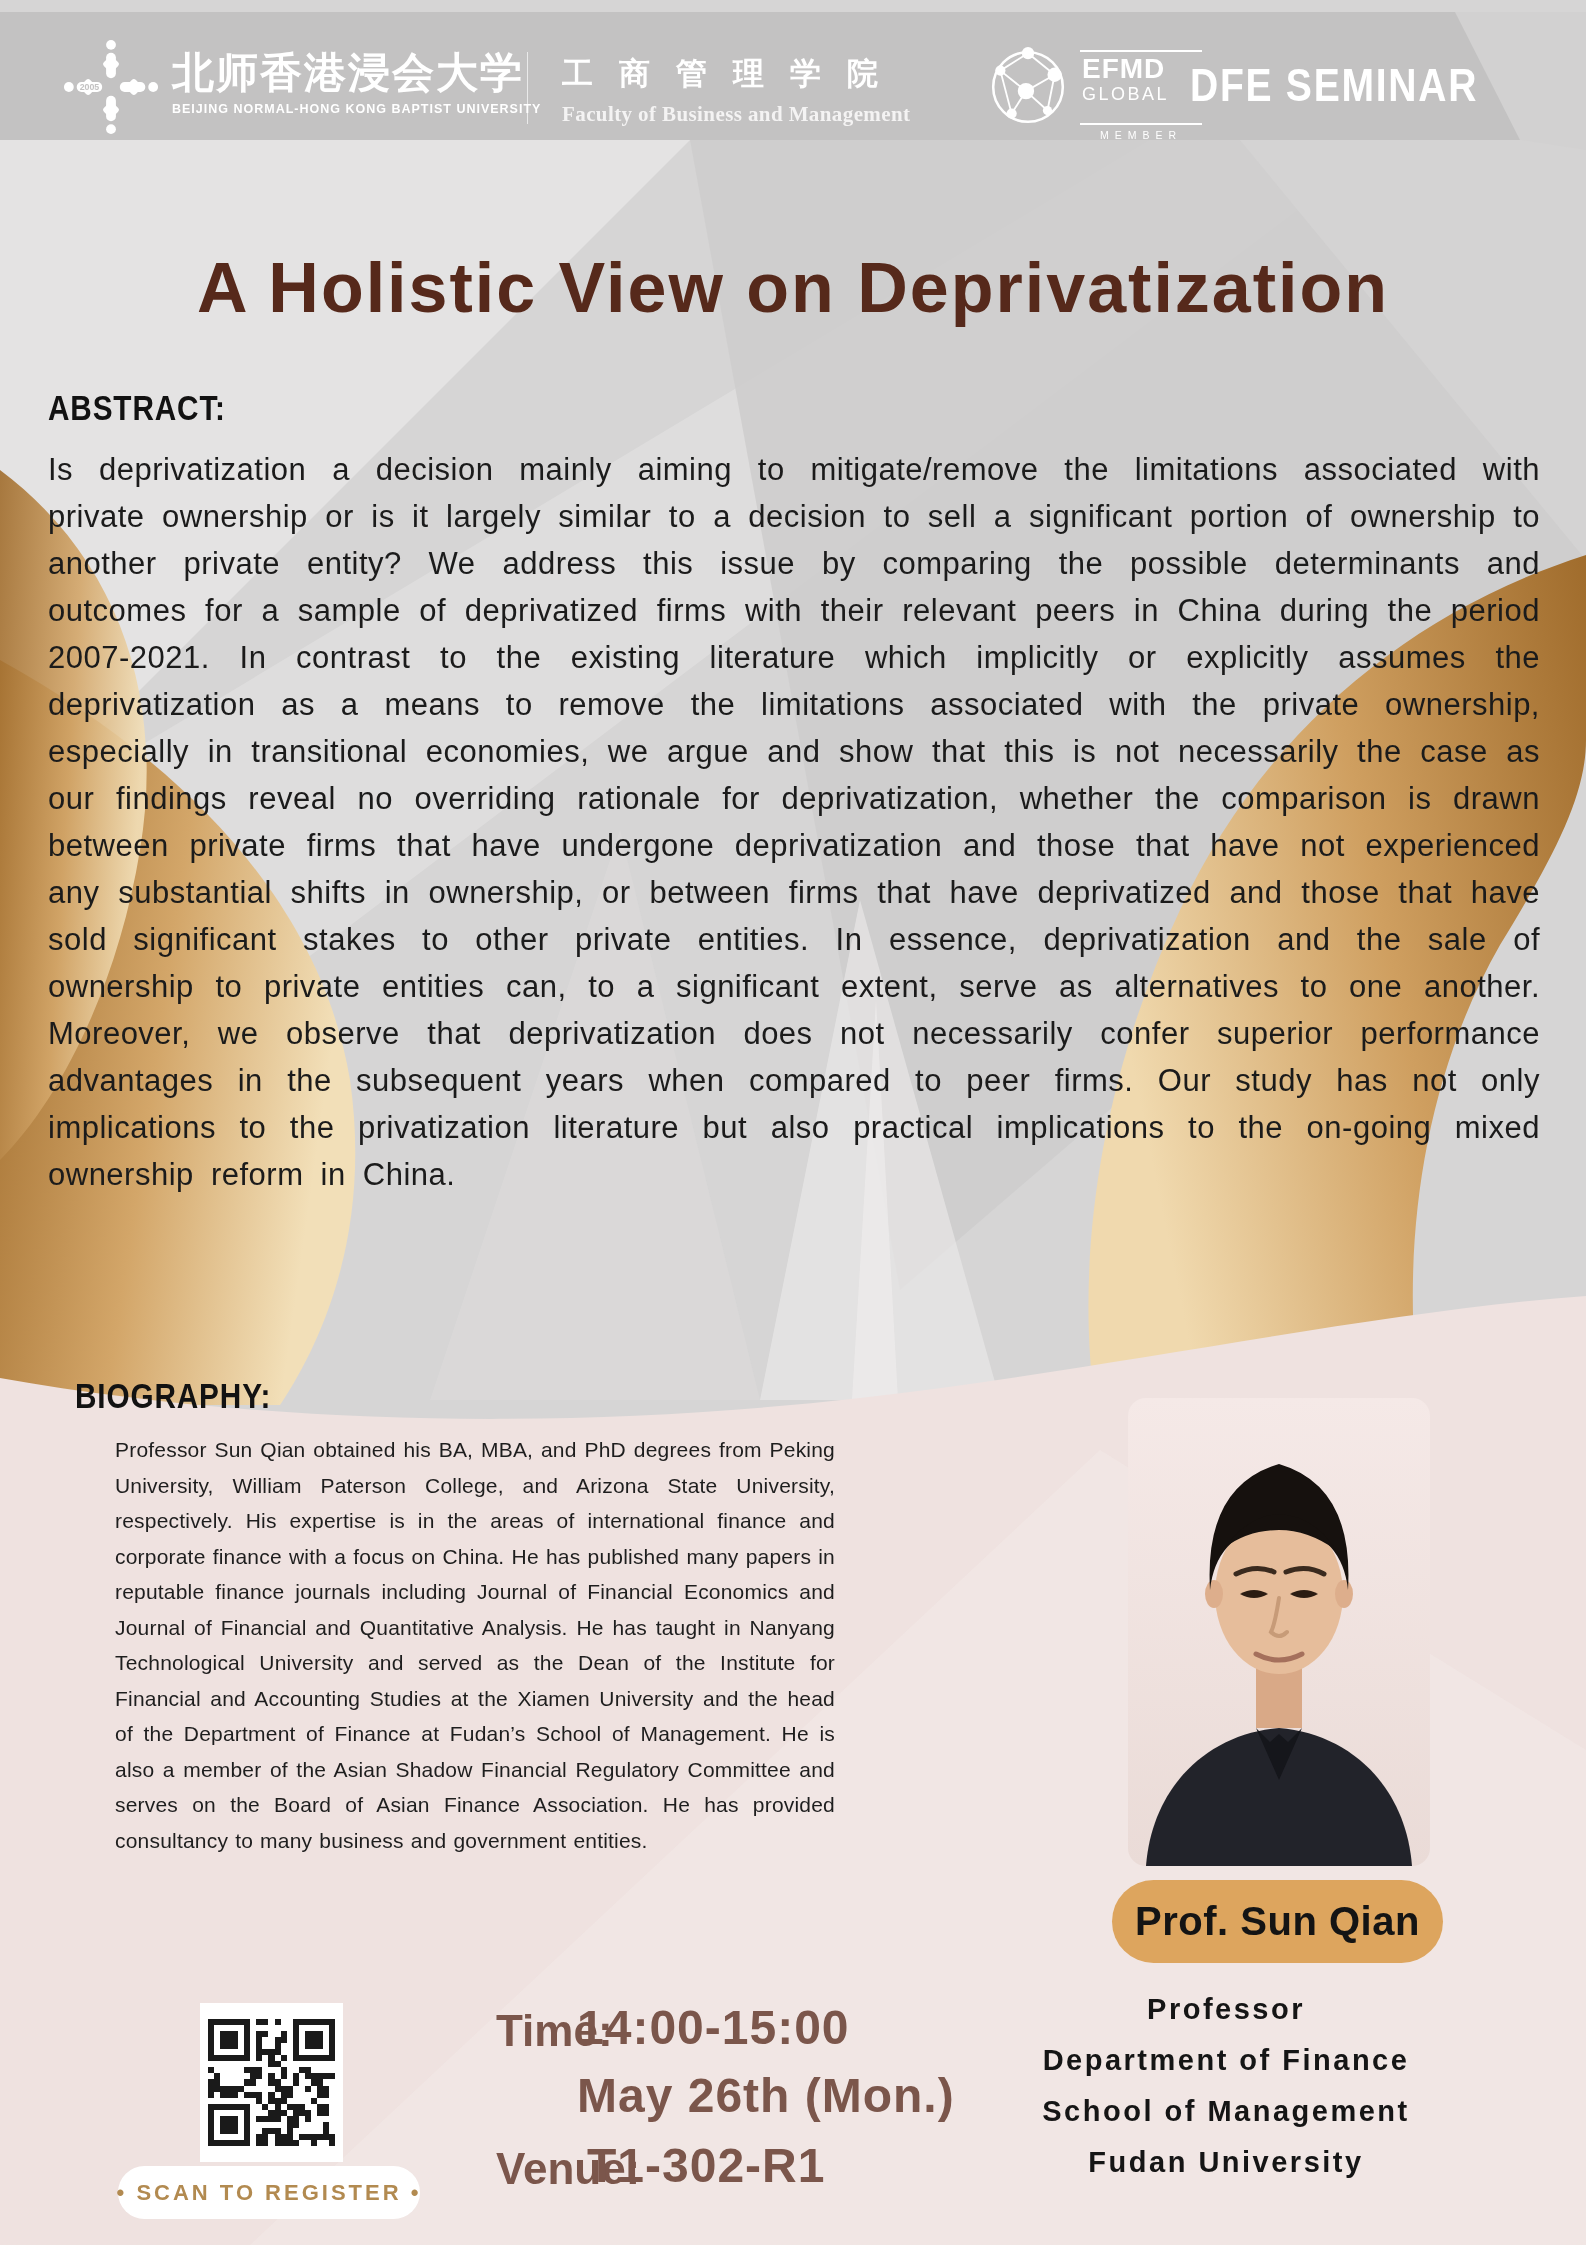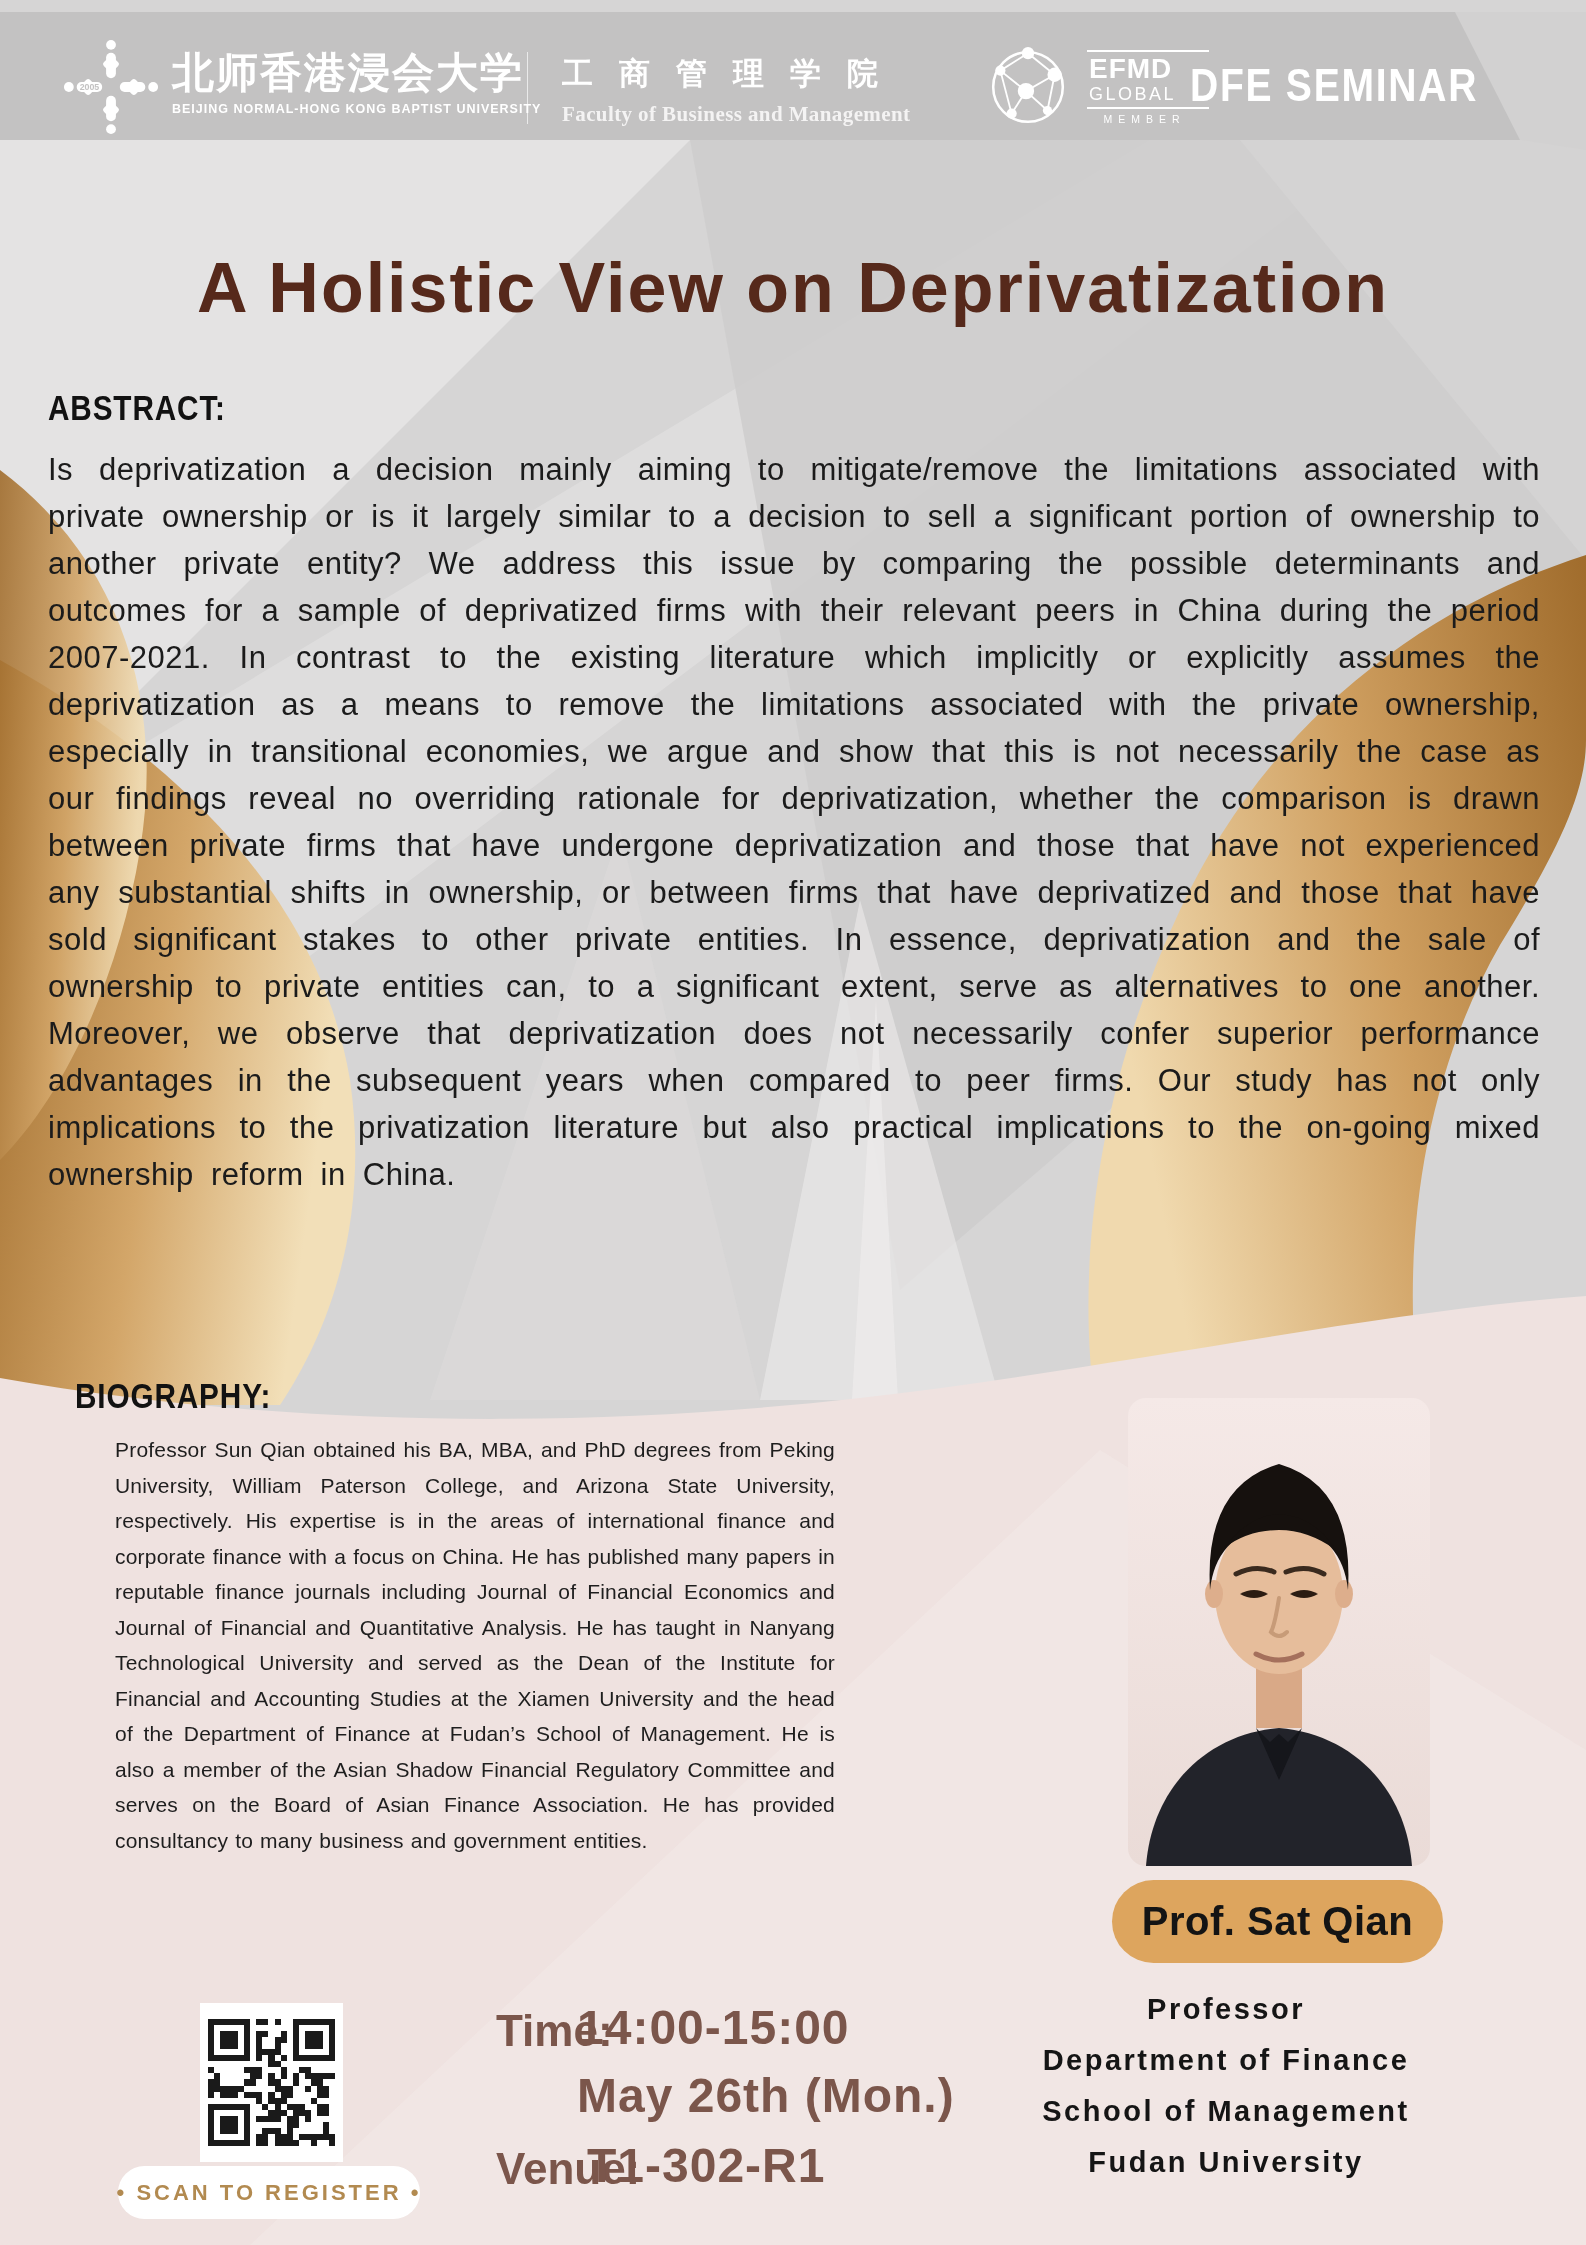--- a/index.html
+++ b/index.html
@@ -16,7 +16,7 @@
   .hdr-divider{width:1px;height:72px;background:rgba(255,255,255,.65);}
   .fac-zh{font-size:31px;color:#fff;letter-spacing:26px;line-height:1;white-space:nowrap;font-weight:bold;}
   .fac-en{font-family:"Liberation Serif",serif;font-weight:bold;font-size:21px;color:#f4f3f3;margin-top:13px;letter-spacing:.4px;}
-  .efmd-box{border-top:2px solid #fff;border-bottom:2px solid #fff;padding:3px 2px 4px 2px;color:#fff;width:118px;text-align:left;margin-left:7px;}
+  .efmd-box{border-top:2px solid #fff;border-bottom:2px solid #fff;padding:3px 2px 20px 2px;color:#fff;width:118px;text-align:left;}
   .efmd-t1{font-size:28px;font-weight:bold;letter-spacing:1px;line-height:1;}
   .efmd-t2{font-size:18px;letter-spacing:2.5px;line-height:1;margin-top:2px;}
   .efmd-t3{font-size:10.5px;letter-spacing:6px;color:#fff;margin-top:4px;text-align:center;}

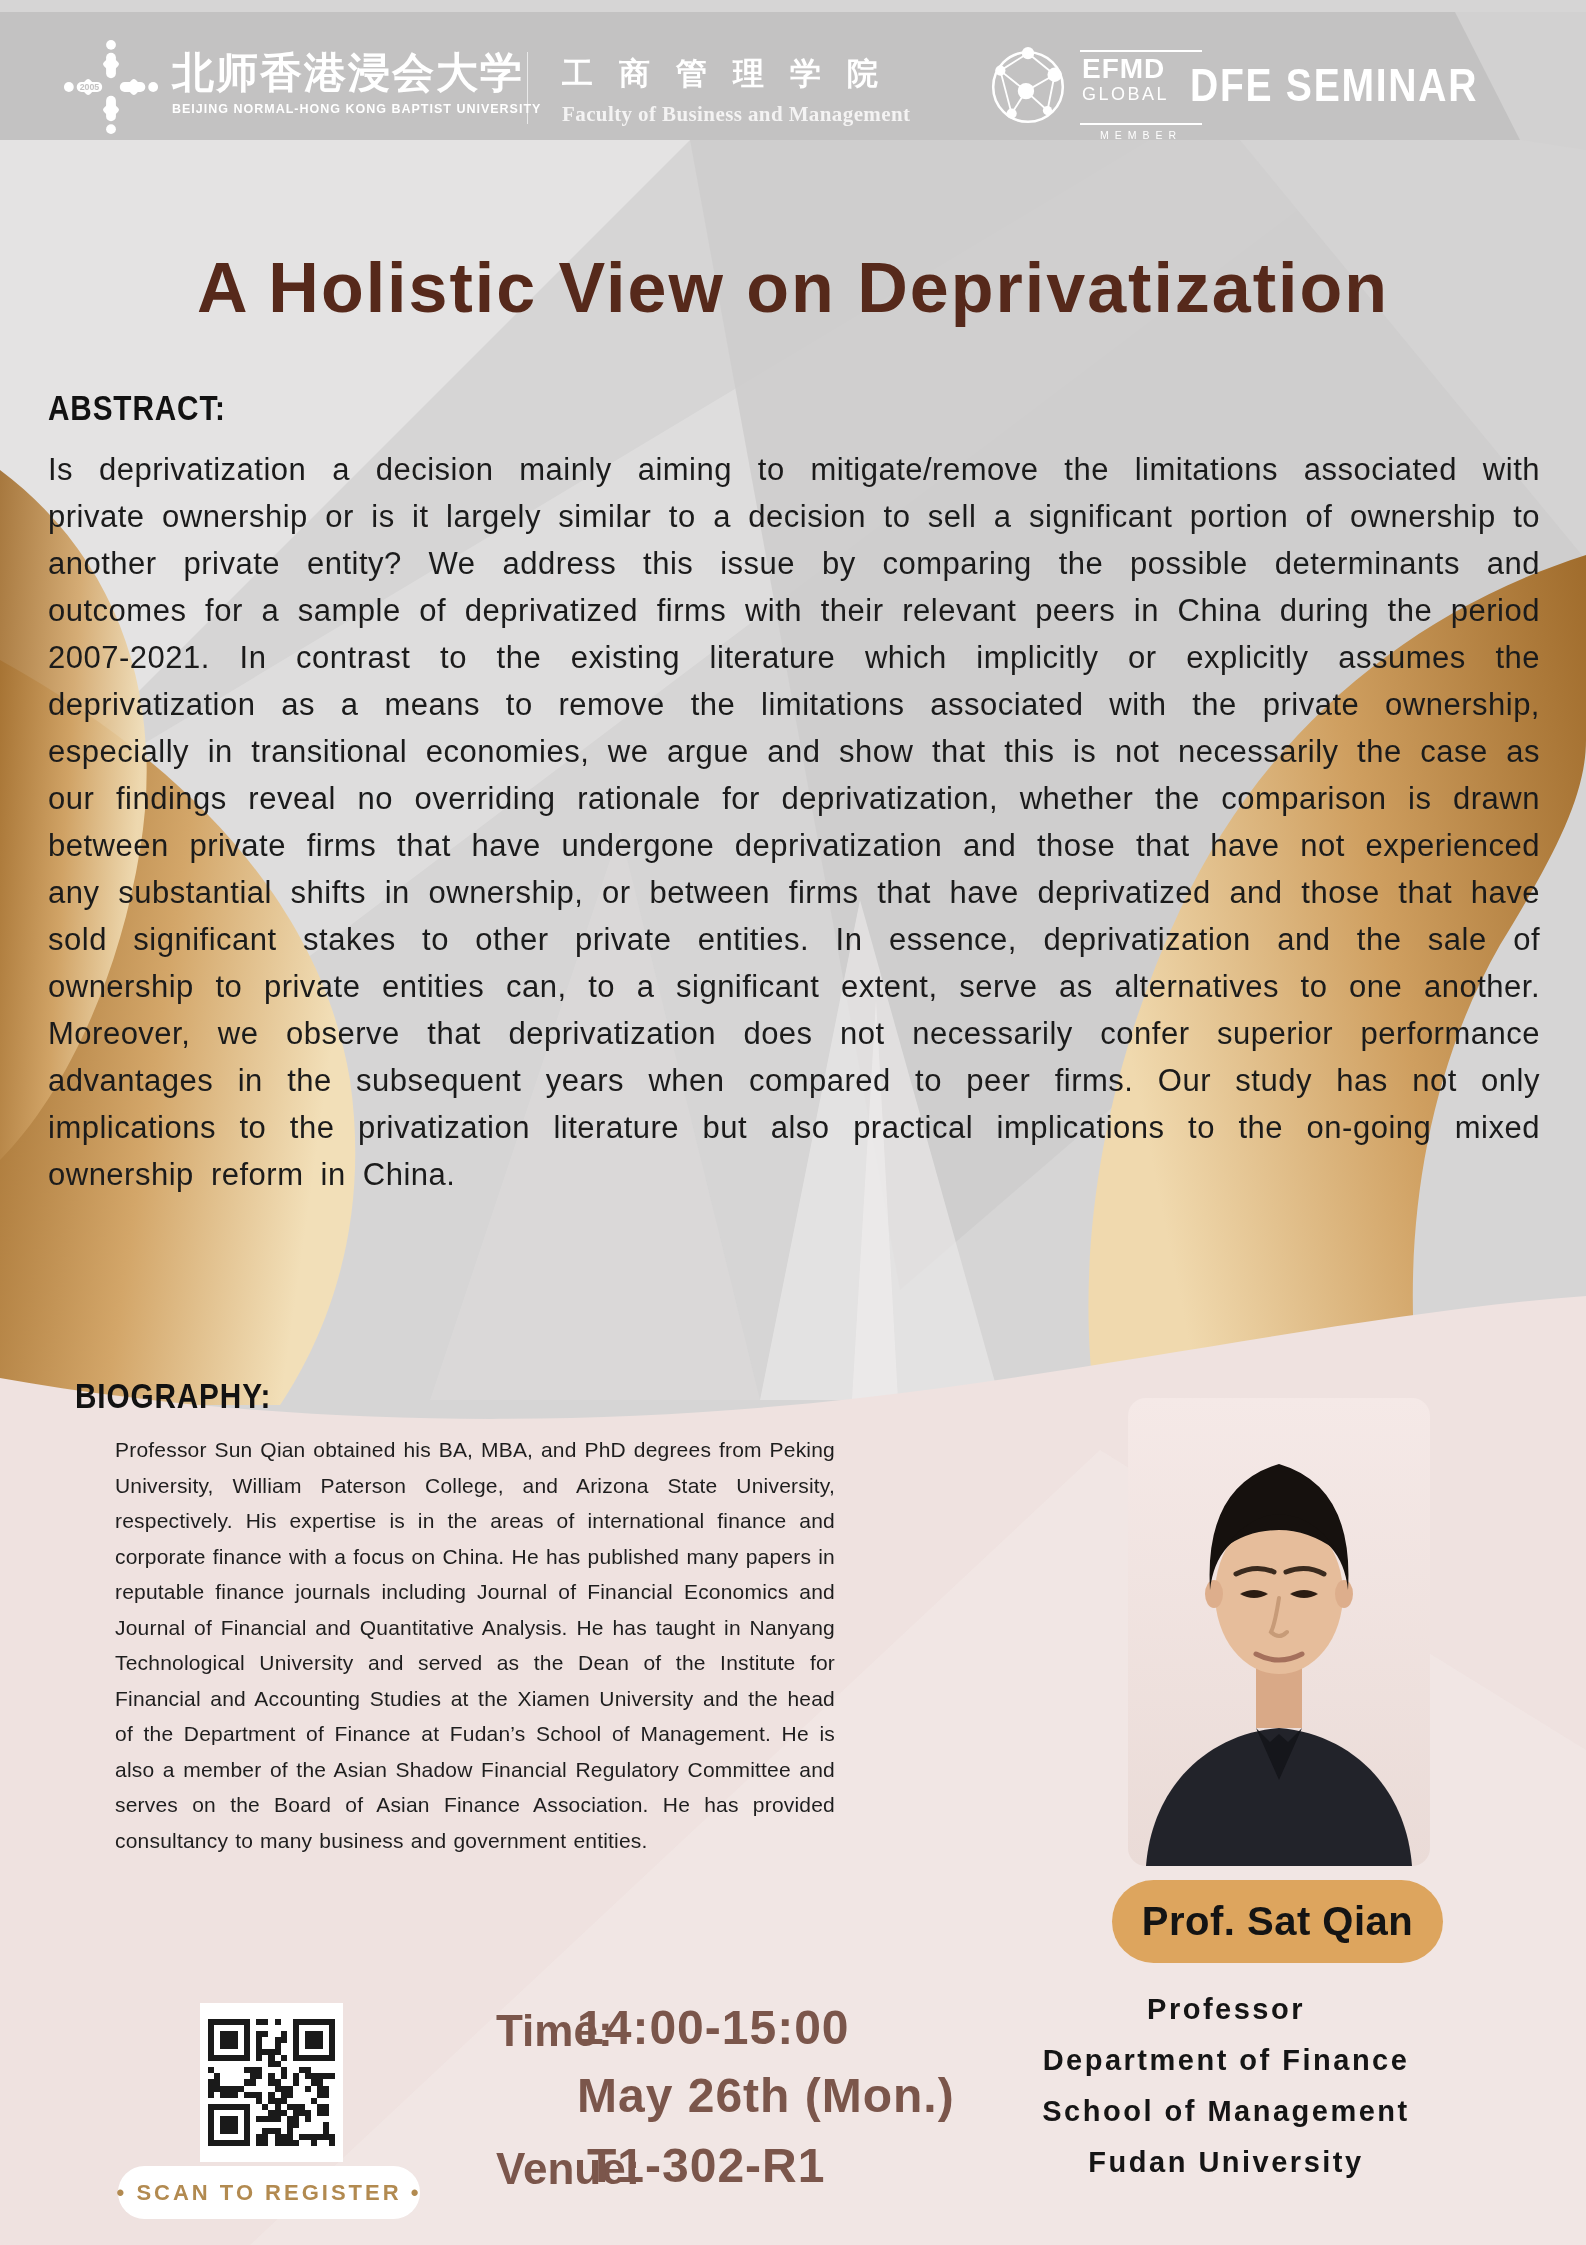--- a/index.html
+++ b/index.html
@@ -206,7 +206,7 @@
   </div>
 
   <div class="abs name-badge">
-    <span>Prof. Sat Qian</span>
+    <span>Prof. Sun Qian</span>
   </div>
   <div class="abs speaker-lines">
     <div>Professor</div>

